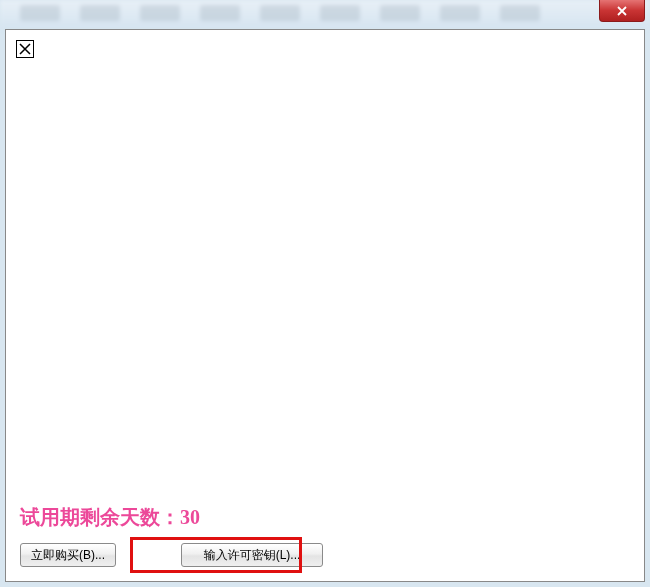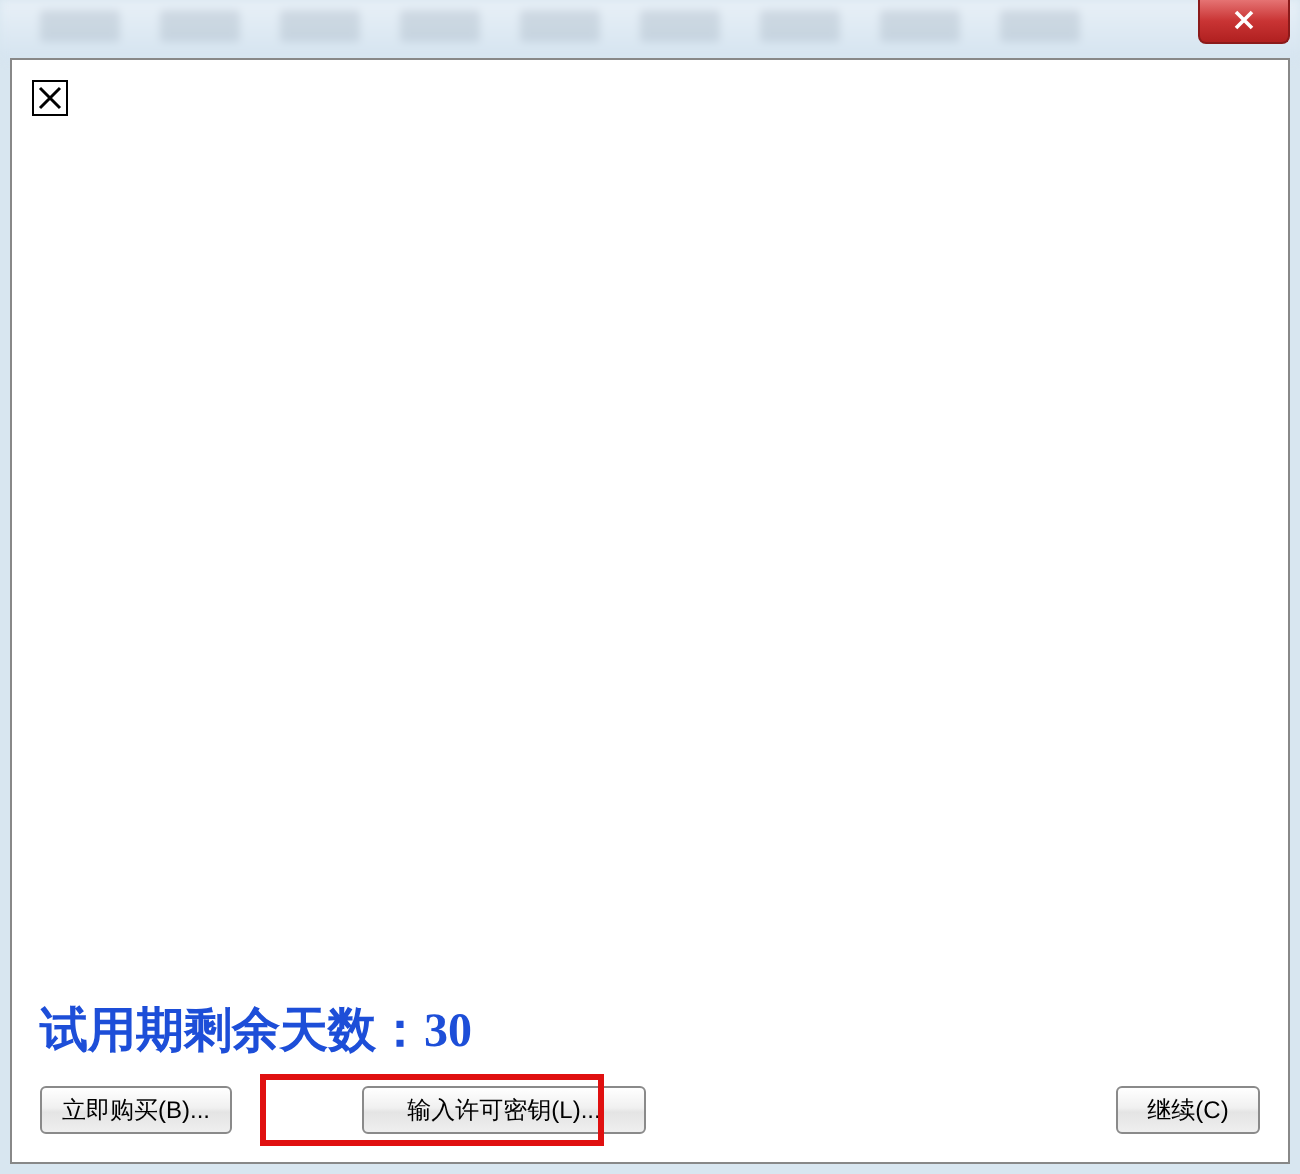--- a/index.html
+++ b/index.html
@@ -85,9 +85,9 @@
       position: absolute;
       bottom: 50px;
       left: 14px;
-      font-size: 24px;
+      font-size: 20px;
       font-weight: bold;
-      color: #1d4ed8;
+      color: #ec4899;
       font-family: "SimSun", serif;
     }
     .button-row {

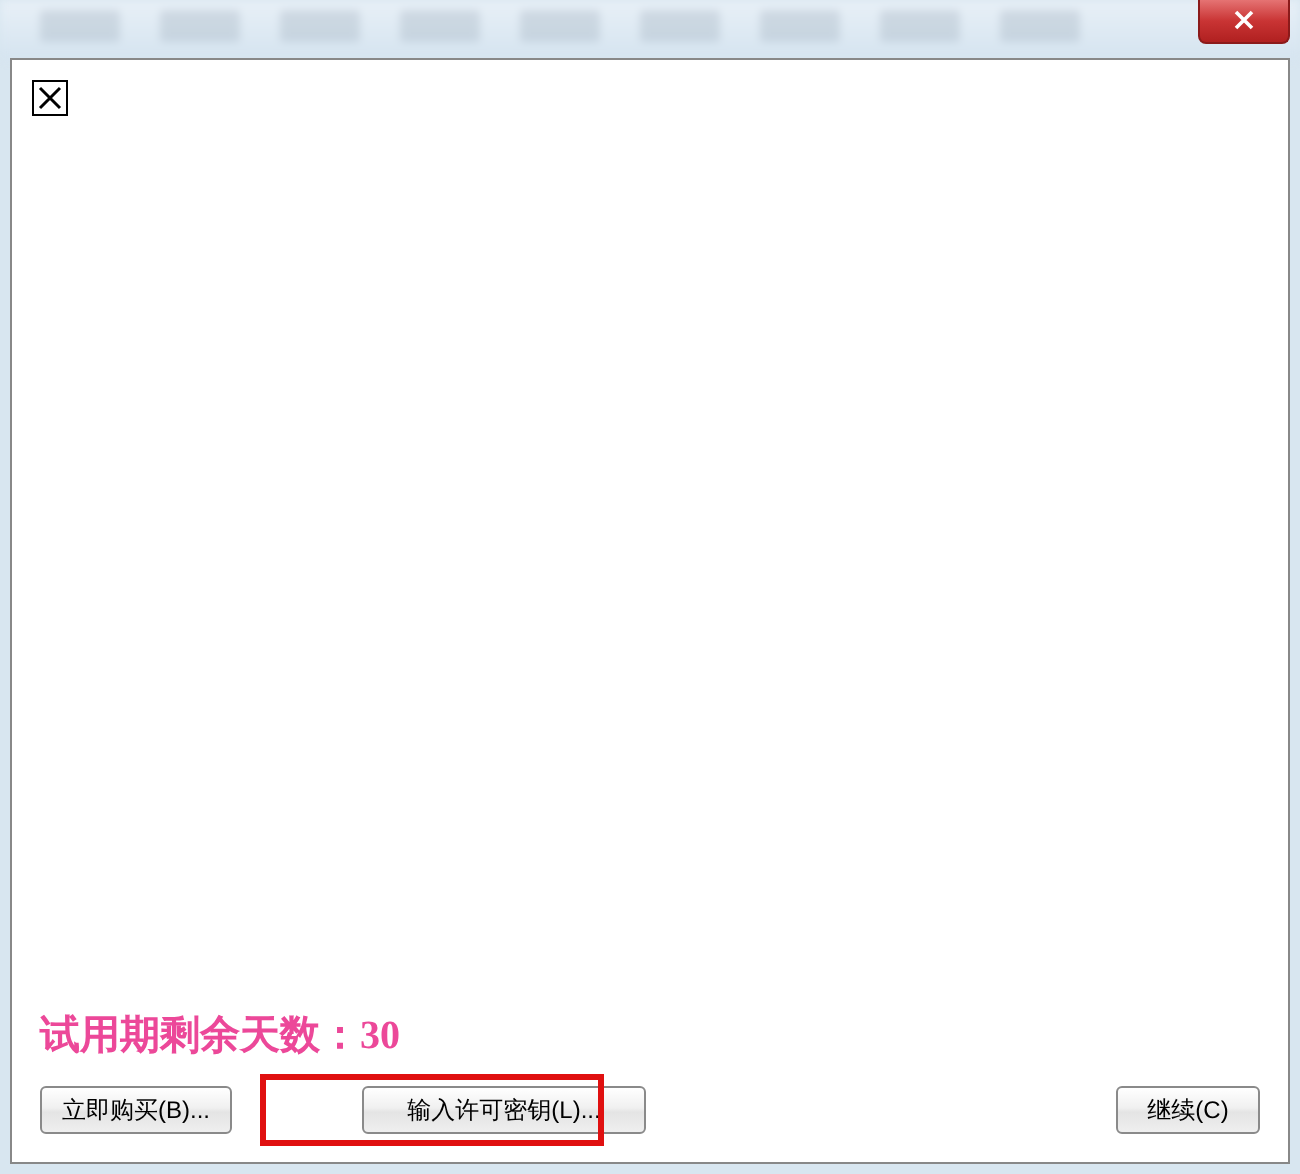--- a/index.html
+++ b/index.html
@@ -170,7 +170,6 @@
     <div class="button-row">
       <button class="win-button btn-buy">立即购买(B)...</button>
       <button class="win-button btn-license">输入许可密钥(L)...</button>
-      <button class="win-button btn-continue">继续(C)</button>
     </div>
 
     <div class="highlight-box"></div>

